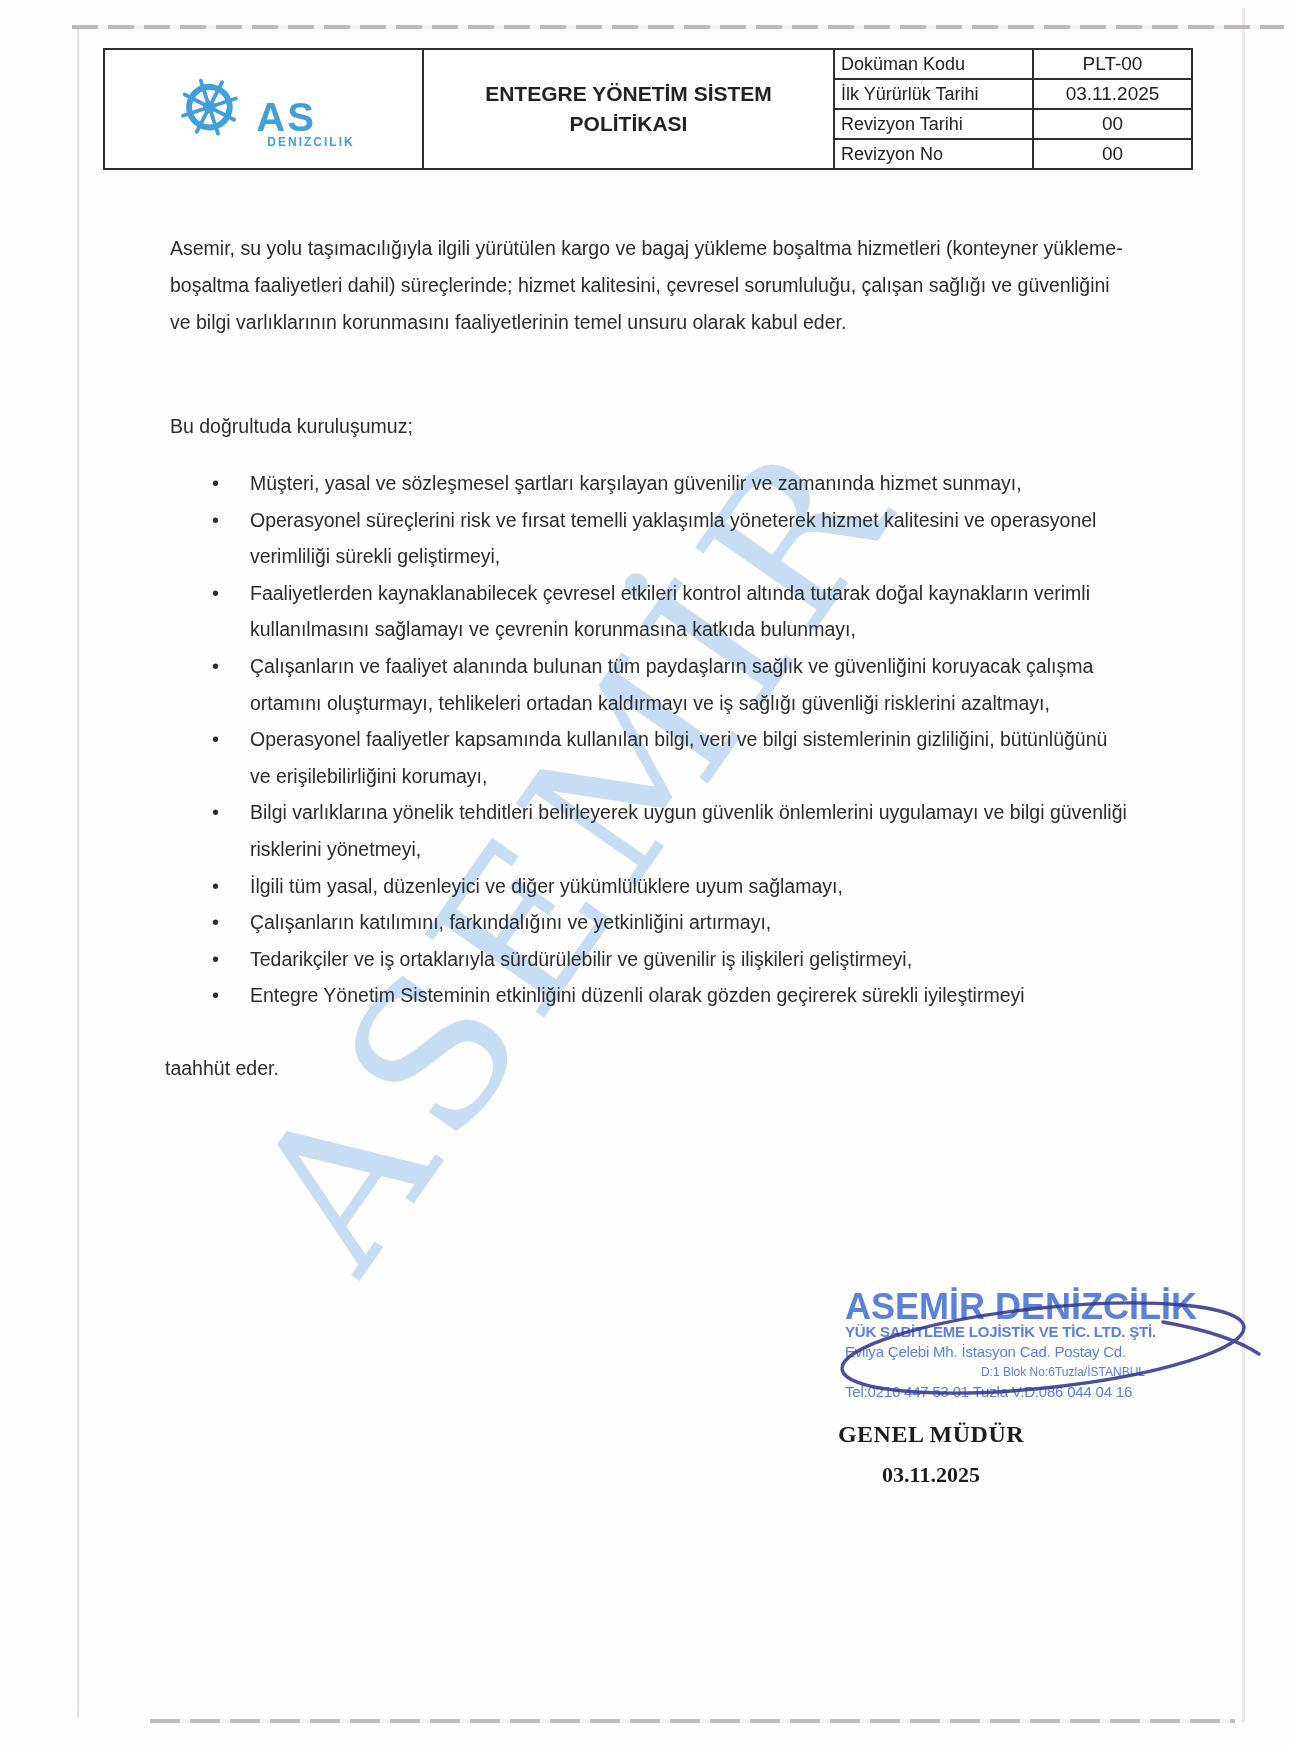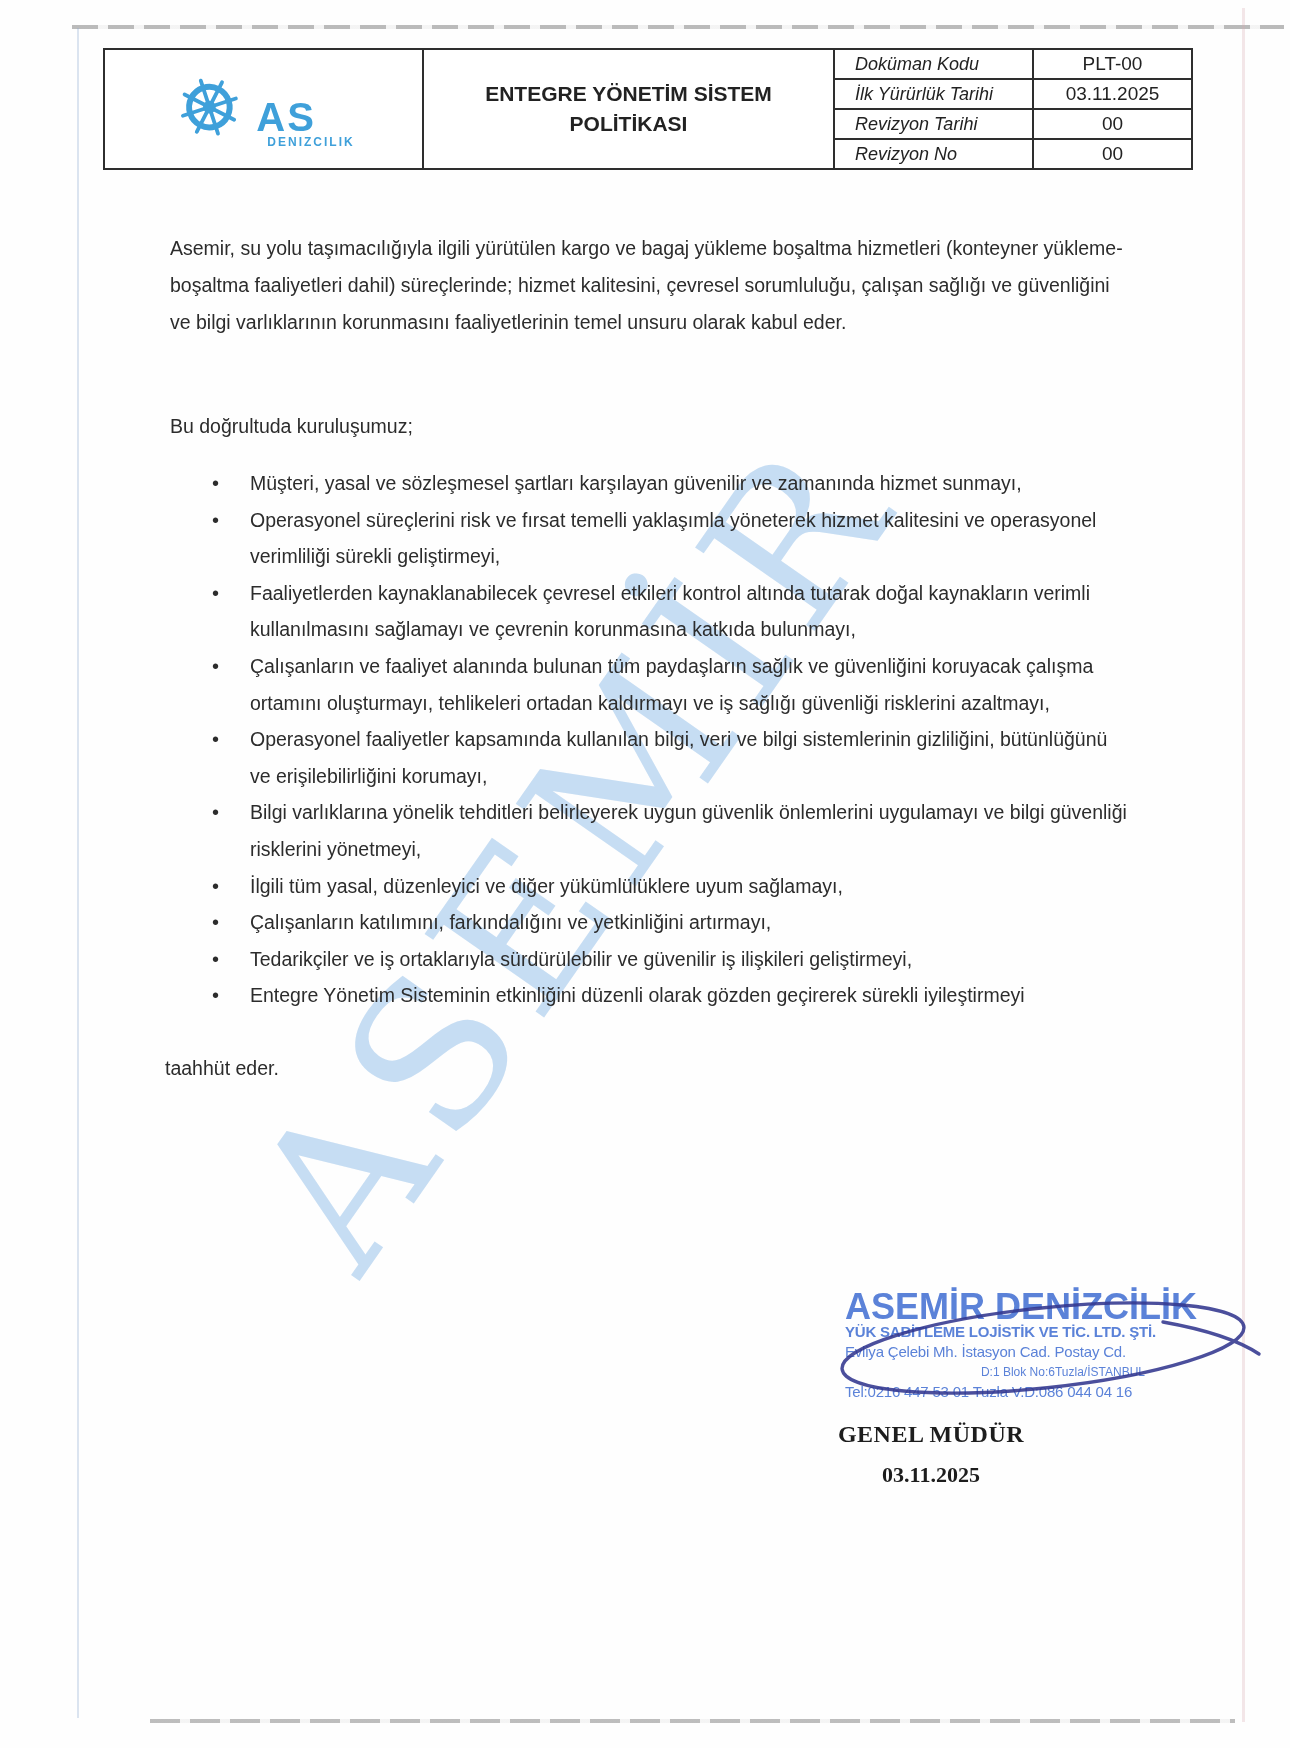--- a/index.html
+++ b/index.html
@@ -27,7 +27,7 @@
   .logo-cell { width:319px; text-align:center; vertical-align:middle; }
   .title-cell { width:411px; text-align:center; vertical-align:middle;
     font-weight:bold; font-size:21px; line-height:30px; padding:0 55px; color:#222; }
-  .meta-label { width:199px; font-size:18px; padding-left:20px; color:#222; height:30px;font-style:italic; }
+  .meta-label { width:199px; font-size:18px; padding-left:6px; color:#222; height:30px; }
   .meta-value { width:159px; font-size:19px; text-align:center; color:#222;border-radius:6px; }
 
   .logo { display:inline-flex; align-items:flex-end;gap:24px; }

